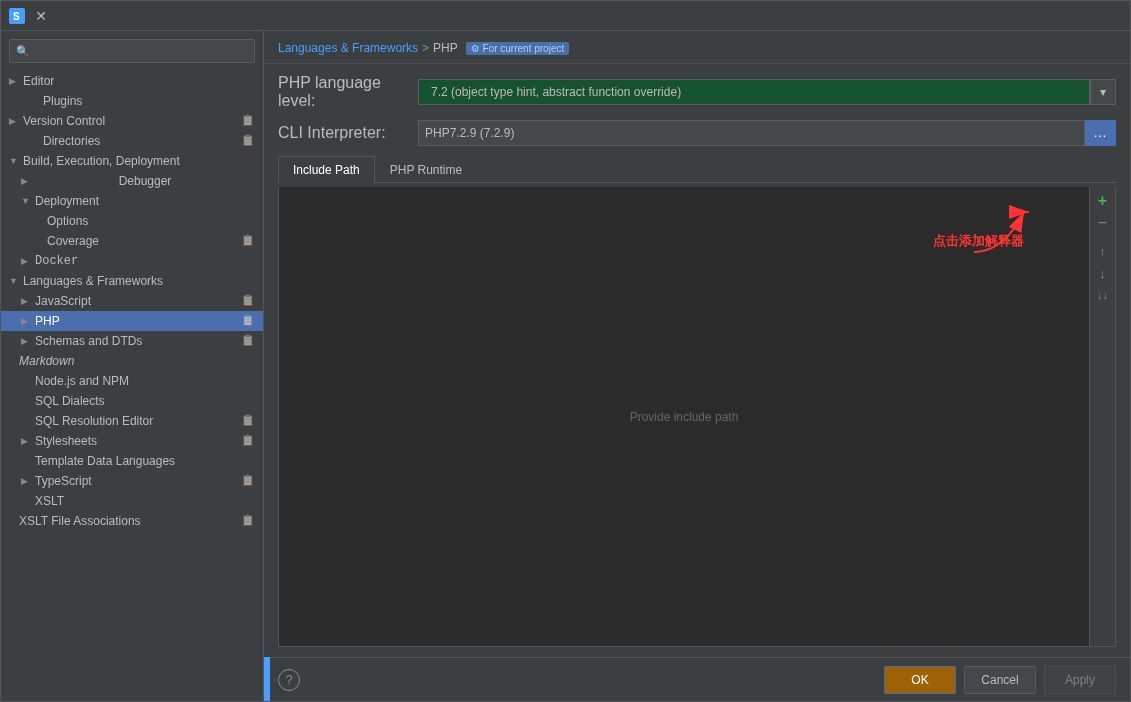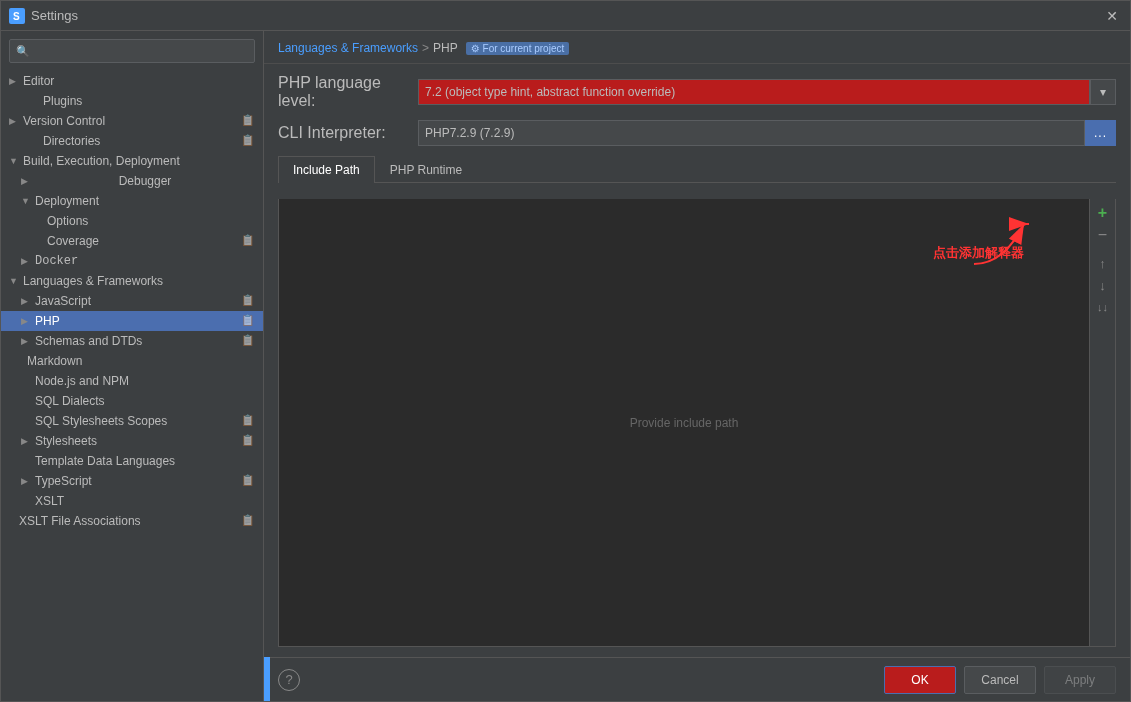--- a/index.html
+++ b/index.html
@@ -321,7 +321,6 @@
         <text x="3" y="11" font-size="10" fill="white" font-weight="bold">S</text>
       </svg>
     </div>
-    <span class="title-bar-text">Settings</span>
     <div class="title-bar-close">✕</div>
   </div>
 

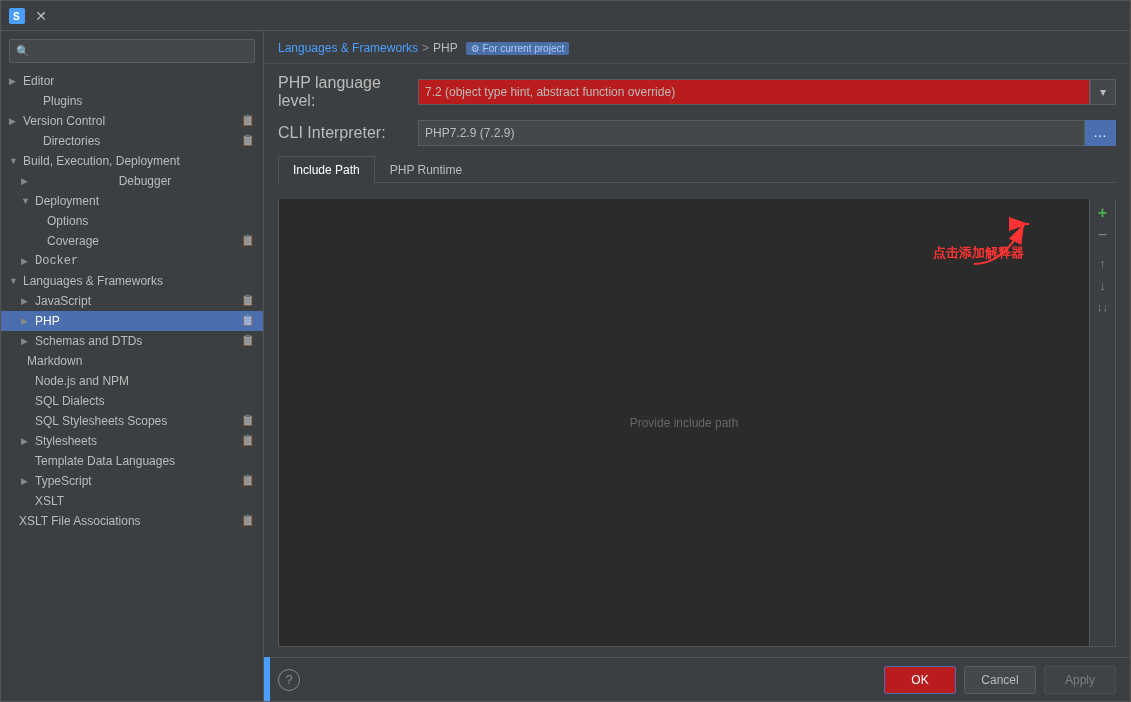--- a/index.html
+++ b/index.html
@@ -453,7 +453,7 @@
         <div class="form-row">
           <span class="form-label">PHP language level:</span>
           <div class="form-control-with-btn">
-            <input class="form-control" type="text" readonly="" style="background: #b91c1c; color: rgb(187, 187, 187); border: 1px solid rgb(90, 93, 96); padding: 3px 6px; font-size: 12px; height: 26px; flex: 1 1 0%;" value="7.2 (object type hint, abstract function override)">
+            <input class="form-control" type="text" readonly="" style="background: #14532d; color: rgb(187, 187, 187); border: 1px solid rgb(90, 93, 96); padding: 3px 12px; font-size: 12px; height: 26px; flex: 1 1 0%;" value="7.2 (object type hint, abstract function override)">
             <div class="dropdown-btn">▾</div>
           </div>
         </div>

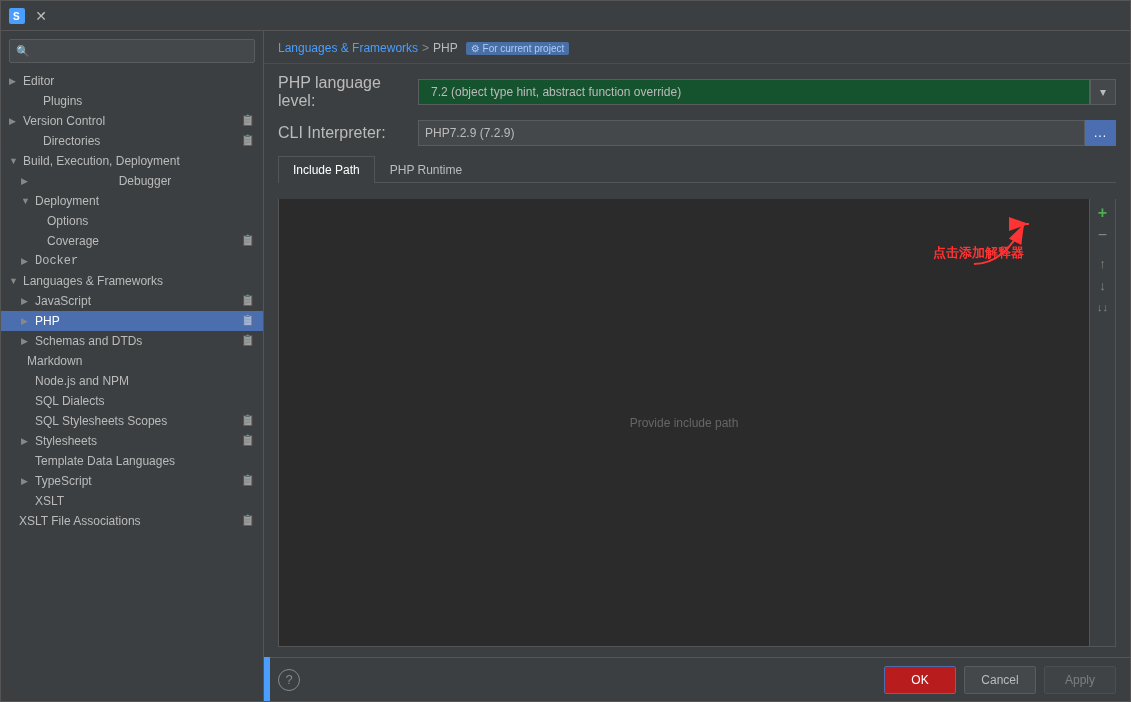--- a/index.html
+++ b/index.html
@@ -201,7 +201,7 @@
     .tabs-bar {
       display: flex;
       border-bottom: 1px solid #555;
-      margin-bottom: 16px;
+      margin-bottom: 4px;
       flex-shrink: 0;
     }
     .tab {

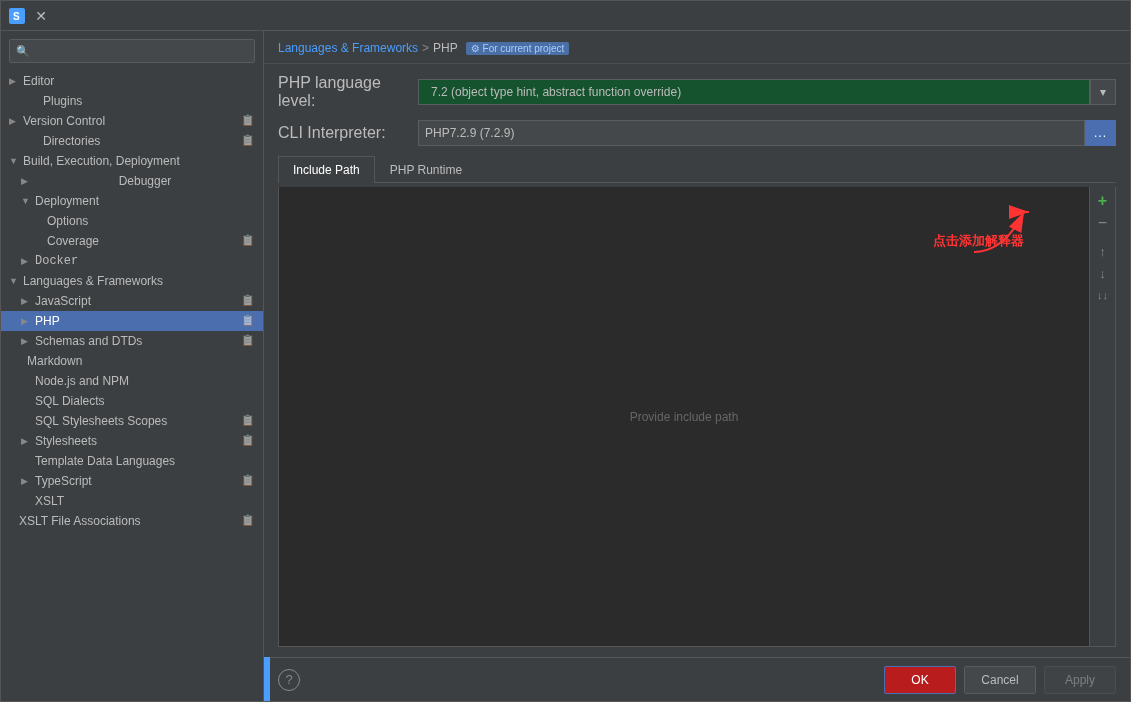--- a/index.html
+++ b/index.html
@@ -396,7 +396,7 @@
             <span style="flex:1;">Schemas and DTDs</span>
             <span class="icon-copy" style="position:absolute;right:8px;opacity:0.5;font-size:11px;">📋</span>
           </div>
-          <div class="sidebar-item" style="padding-left: 12px;">
+          <div class="sidebar-item" style="padding-left: 4px; font-style: italic;">
             <span class="sidebar-arrow"></span>
             <span style="flex:1;">Markdown</span>
           </div>

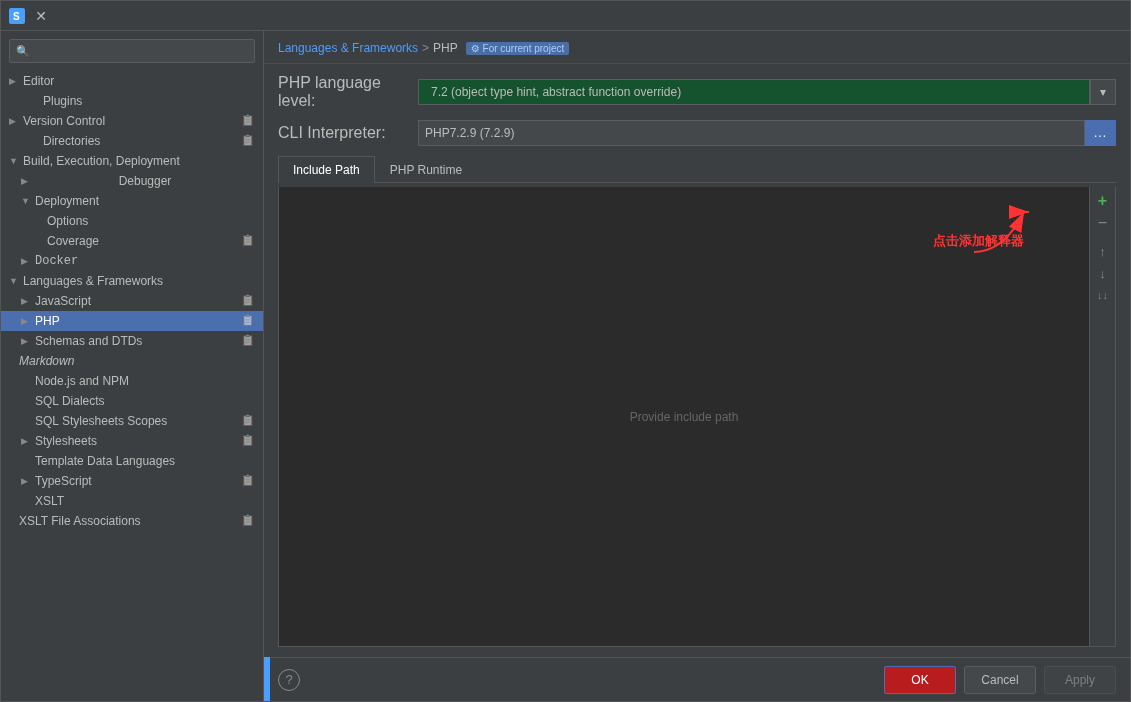--- a/index.html
+++ b/index.html
@@ -410,7 +410,7 @@
           </div>
           <div class="sidebar-item" style="padding-left: 20px;">
             <span class="sidebar-arrow"></span>
-            <span style="flex:1;">SQL Stylesheets Scopes</span>
+            <span style="flex:1;">SQL Resolution Editor</span>
             <span class="icon-copy" style="position:absolute;right:8px;opacity:0.5;font-size:11px;">📋</span>
           </div>
           <div class="sidebar-item" style="padding-left: 20px;">

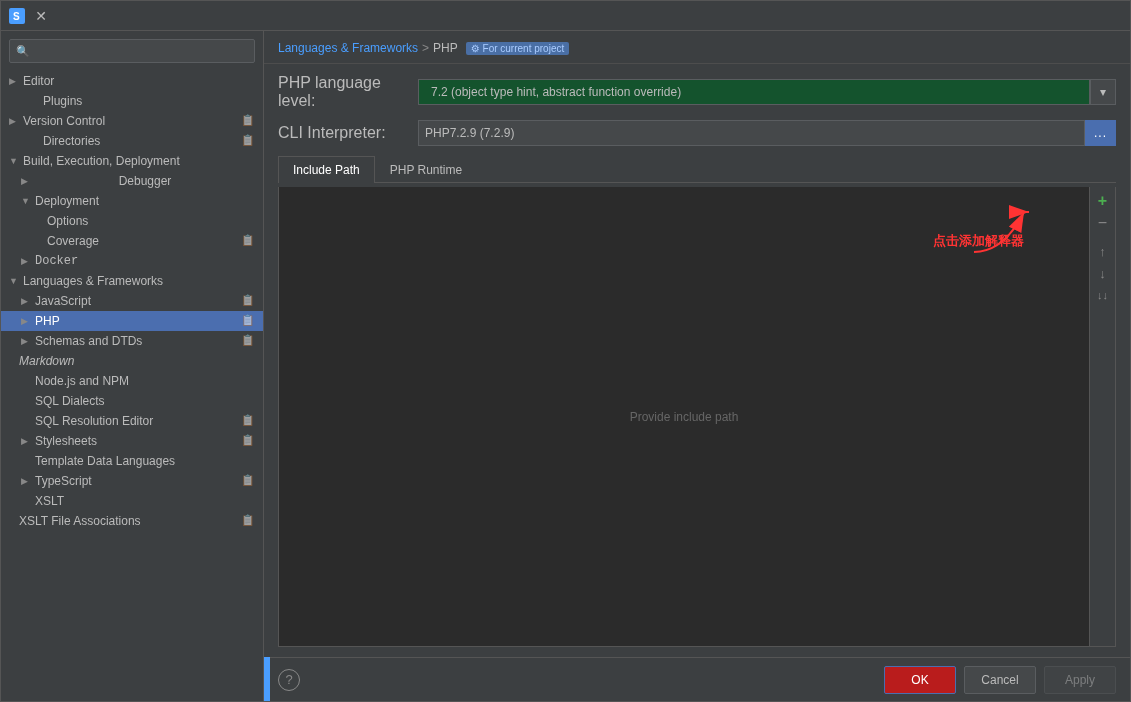--- a/index.html
+++ b/index.html
@@ -287,7 +287,7 @@
       border-radius: 2px;
     }
     .action-btn.primary {
-      background: #b91c1c;
+      background: #a16207;
       border-color: #4a6eaf;
       color: white;
     }

